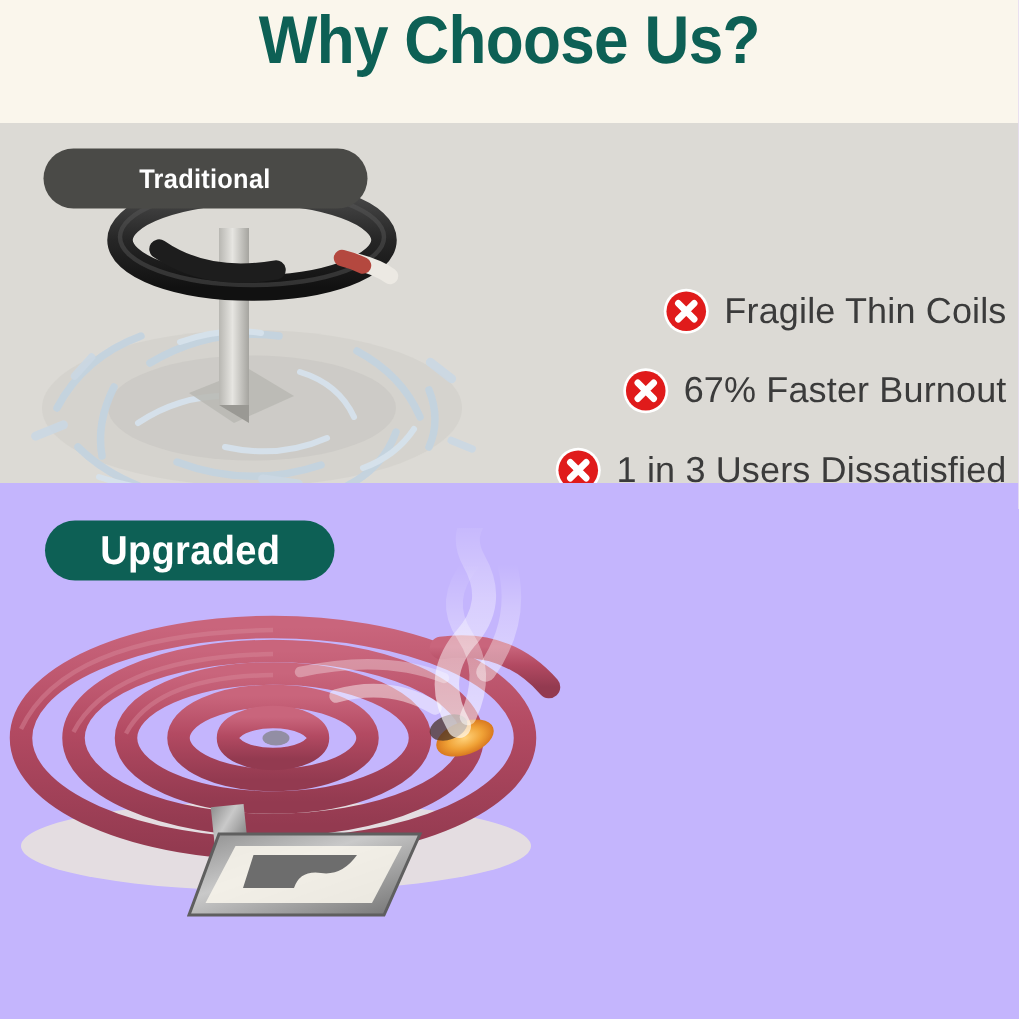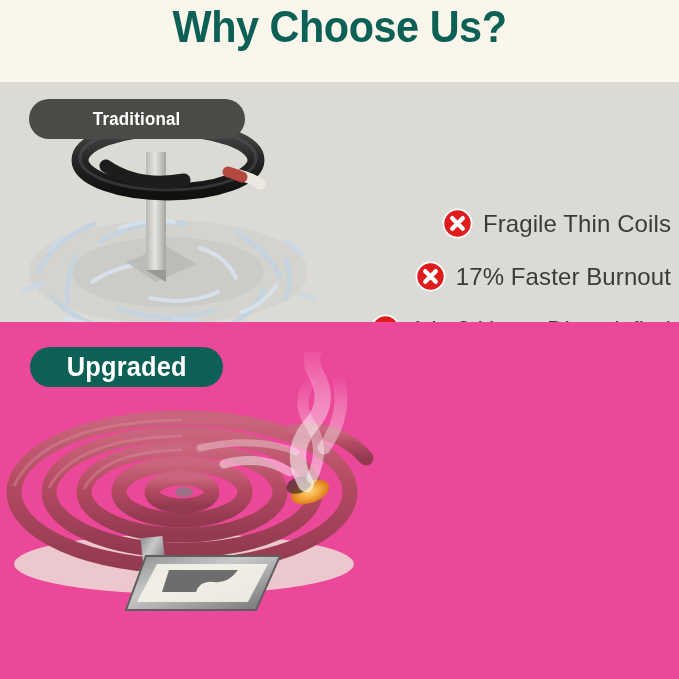--- a/index.html
+++ b/index.html
@@ -107,7 +107,7 @@
   }
   .bullets-traditional {
     right: 8px;
-    top: 126px;
+    top: 110px;
     width: 440px;
     gap: 22px;
   }

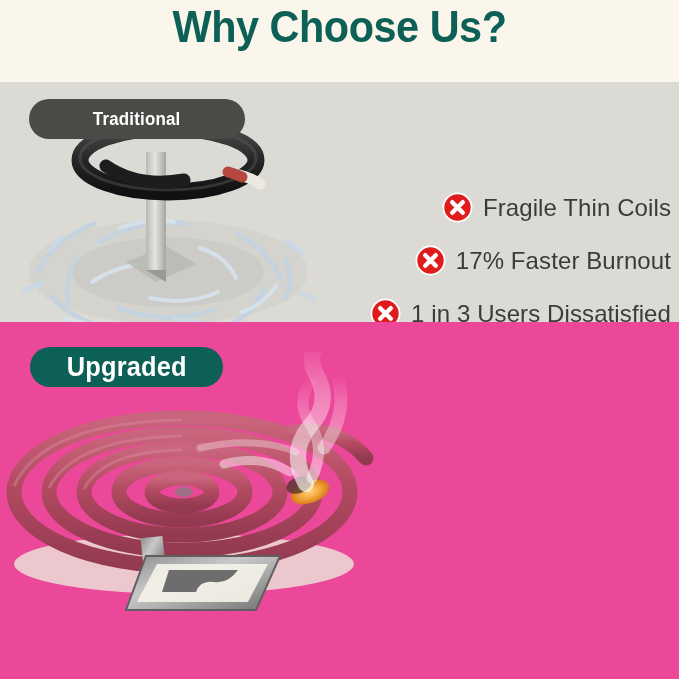--- a/index.html
+++ b/index.html
@@ -251,7 +251,7 @@
             <path d="M10.2 10.2 L20.8 20.8 M20.8 10.2 L10.2 20.8" stroke="#ffffff" stroke-width="4.4" stroke-linecap="round"></path>
           </svg>
         </span>
-        <span class="bullet-text">17% Faster Burnout</span>
+        <span class="bullet-text">67% Faster Burnout</span>
       </div>
 
       <div class="bullet-row">

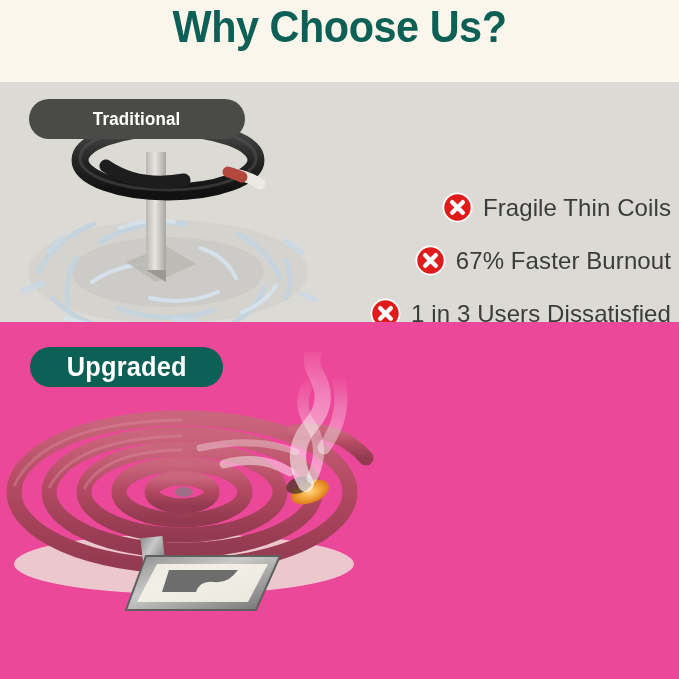--- a/index.html
+++ b/index.html
@@ -61,7 +61,7 @@
   .panel-upgraded {
     top: 322px;
     height: 357px;
-    background: #ec4899;
+    background: #c4b5fd;
   }
 
   

